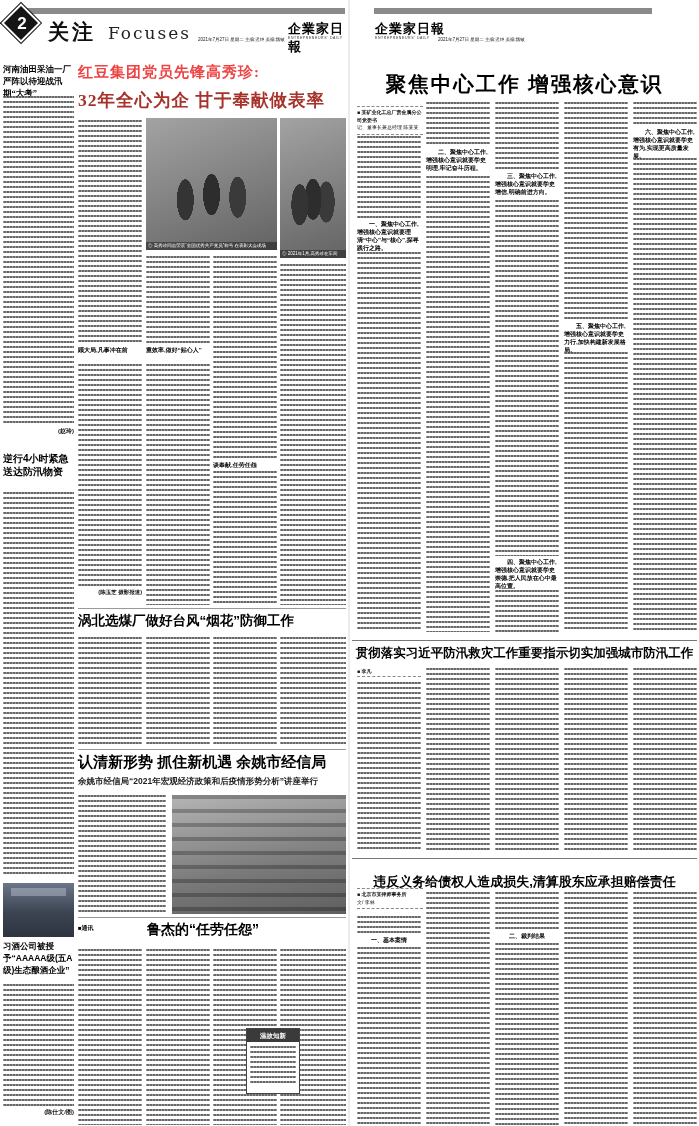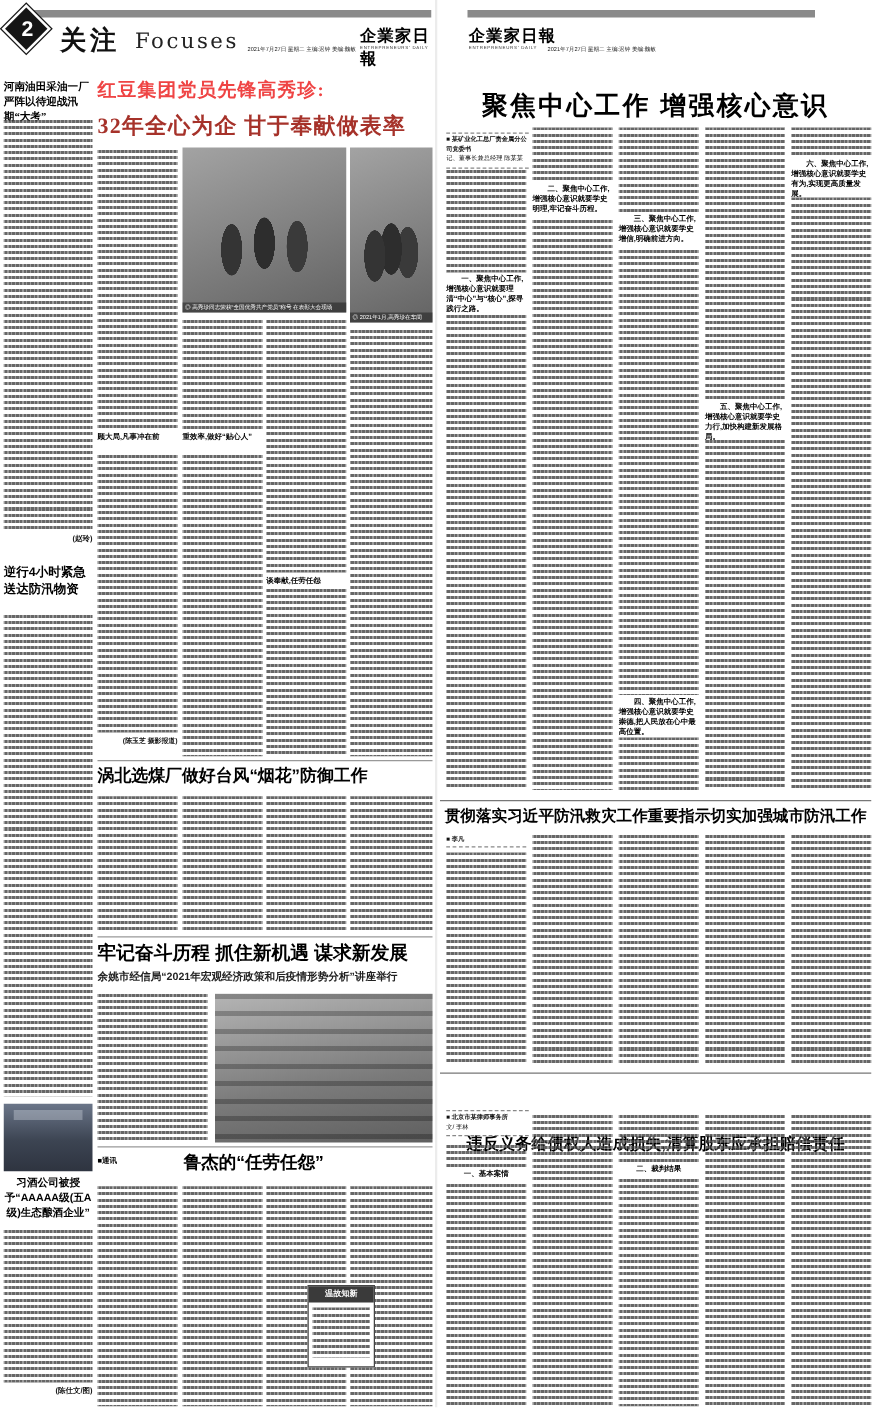--- a/index.html
+++ b/index.html
@@ -107,7 +107,7 @@
   <div class="abs greek" style="left:280px;top:637px;width:66px;height:108px;"></div>
 
   <div class="abs rule" style="left:78px;top:749px;width:268px;"></div>
-  <div class="abs hl" style="left:78px;top:753px;width:268px;font-size:15px;">牢记奋斗历程 抓住新机遇 谋求新发展</div>
+  <div class="abs hl" style="left:78px;top:753px;width:268px;font-size:15px;">认清新形势 抓住新机遇 余姚市经信局</div>
   <div class="abs" style="left:78px;top:776px;width:268px;font-size:8.5px;font-weight:600;color:#222;">余姚市经信局“2021年宏观经济政策和后疫情形势分析”讲座举行</div>
   <div class="abs greek" style="left:78px;top:795px;width:88px;height:119px;"></div>
   <div class="abs photo photo-hall" style="left:172px;top:795px;width:174px;height:119px;"></div>

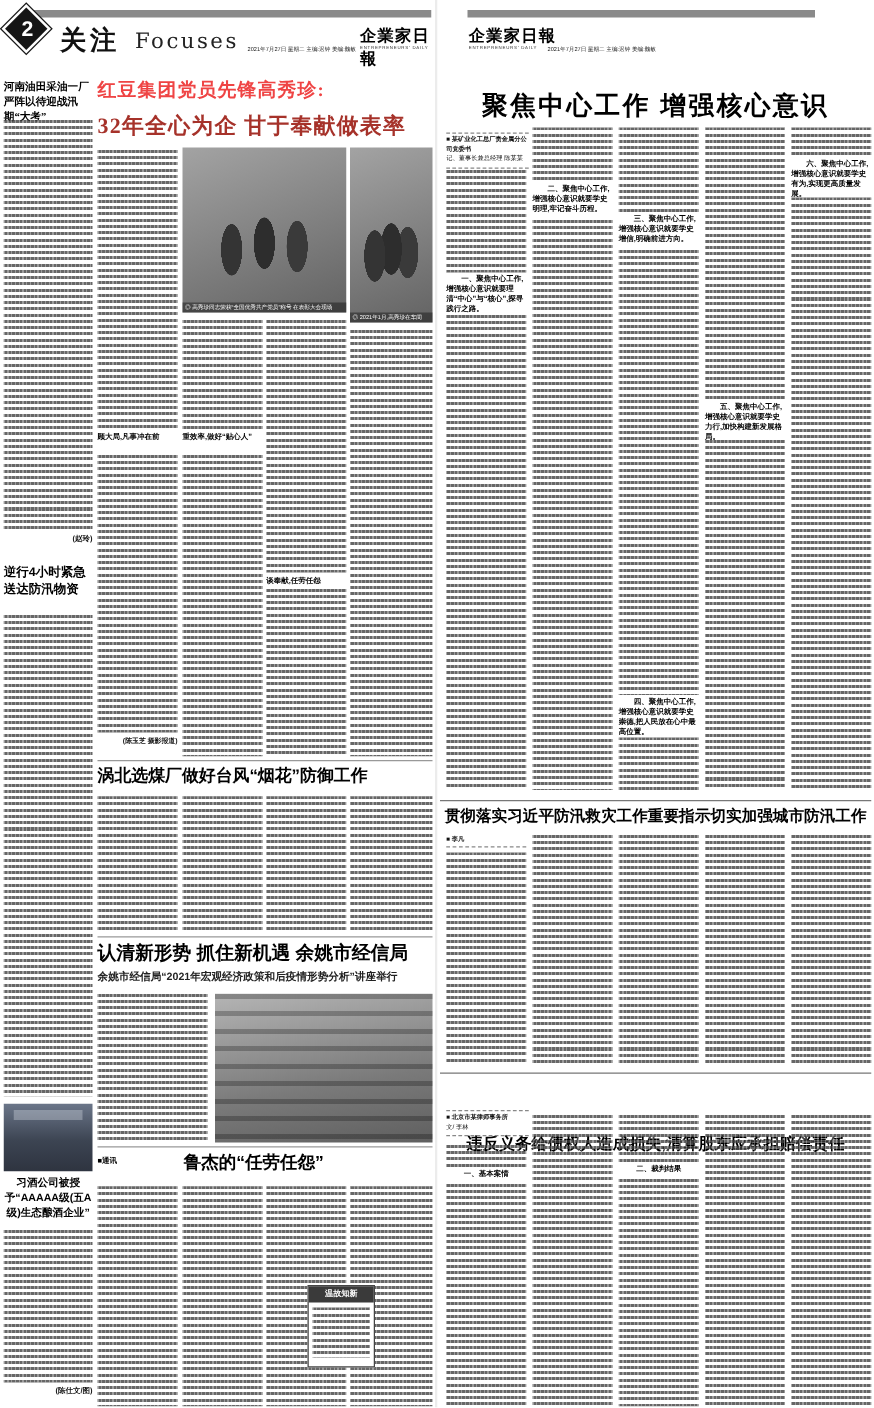--- a/index.html
+++ b/index.html
@@ -172,7 +172,7 @@
   <div class="abs greek" style="left:283px;top:668px;width:64px;height:184px;"></div>
 
   <div class="abs rule" style="left:2px;top:858px;width:345px;background:#777;"></div>
-  <div class="abs hl" style="left:5px;top:906px;width:339px;font-size:13px;text-align:center;">违反义务给债权人造成损失,清算股东应承担赔偿责任</div>
+  <div class="abs hl" style="left:5px;top:873px;width:339px;font-size:13px;text-align:center;">违反义务给债权人造成损失,清算股东应承担赔偿责任</div>
   <div class="abs byline" style="left:7px;top:888px;width:66px;">
     <div style="font-weight:700;">■ 北京市某律师事务所</div>
     <div>文/ 李林</div>

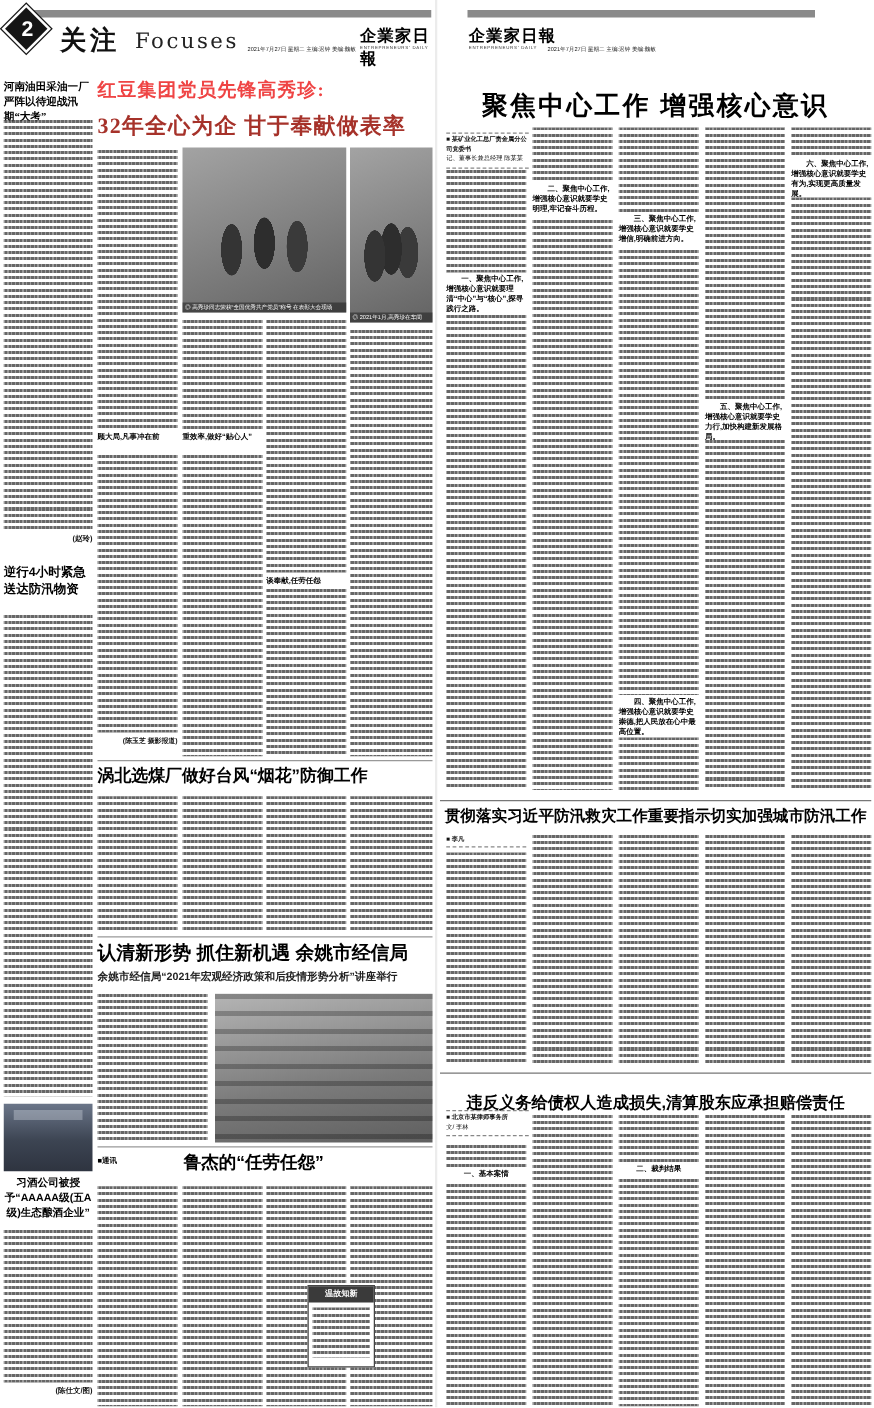--- a/index.html
+++ b/index.html
@@ -70,7 +70,7 @@
   <div class="abs photo photo-stage" style="left:3px;top:883px;width:71px;height:54px;">
     <div class="abs" style="left:8px;top:5px;width:55px;height:8px;background:rgba(220,225,235,.35);"></div>
   </div>
-  <div class="abs hl" style="left:3px;top:941px;width:71px;font-size:8.5px;line-height:1.4;text-align:center;">习酒公司被授予“AAAAA级(五A级)生态酿酒企业”</div>
+  <div class="abs hl" style="left:3px;top:941px;width:71px;font-size:8.5px;line-height:1.4;">习酒公司被授予“AAAAA级(五A级)生态酿酒企业”</div>
   <div class="abs greek" style="left:3px;top:984px;width:71px;height:122px;"></div>
   <div class="abs credit" style="left:3px;top:1108px;width:71px;">(陈仕文/图)</div>
 

